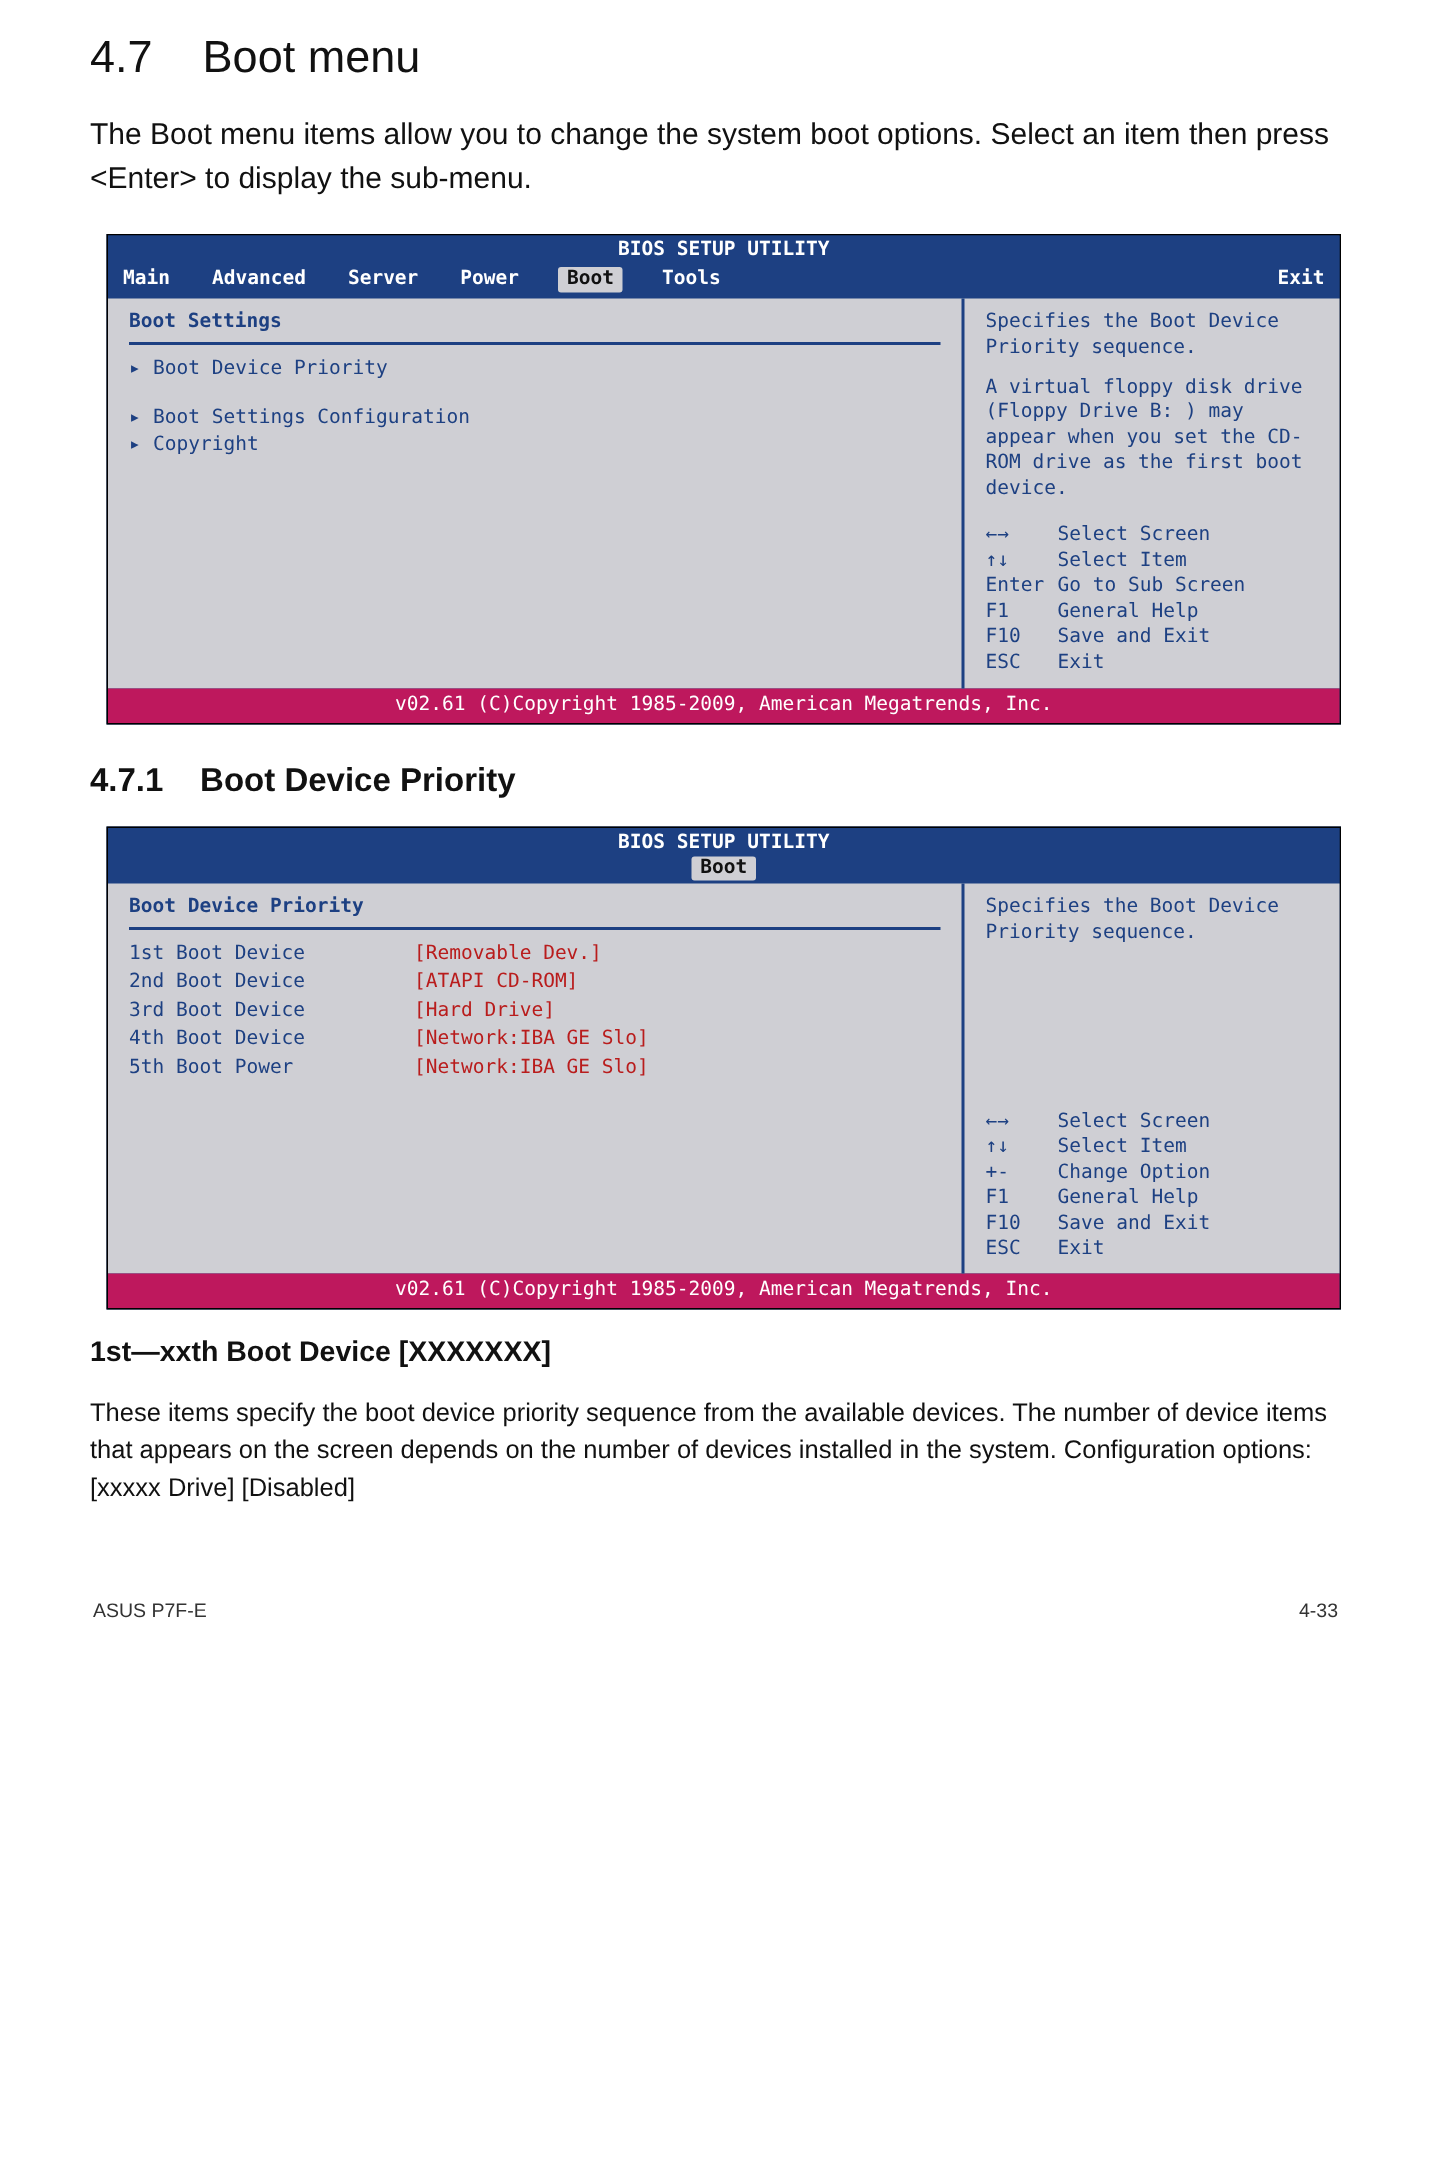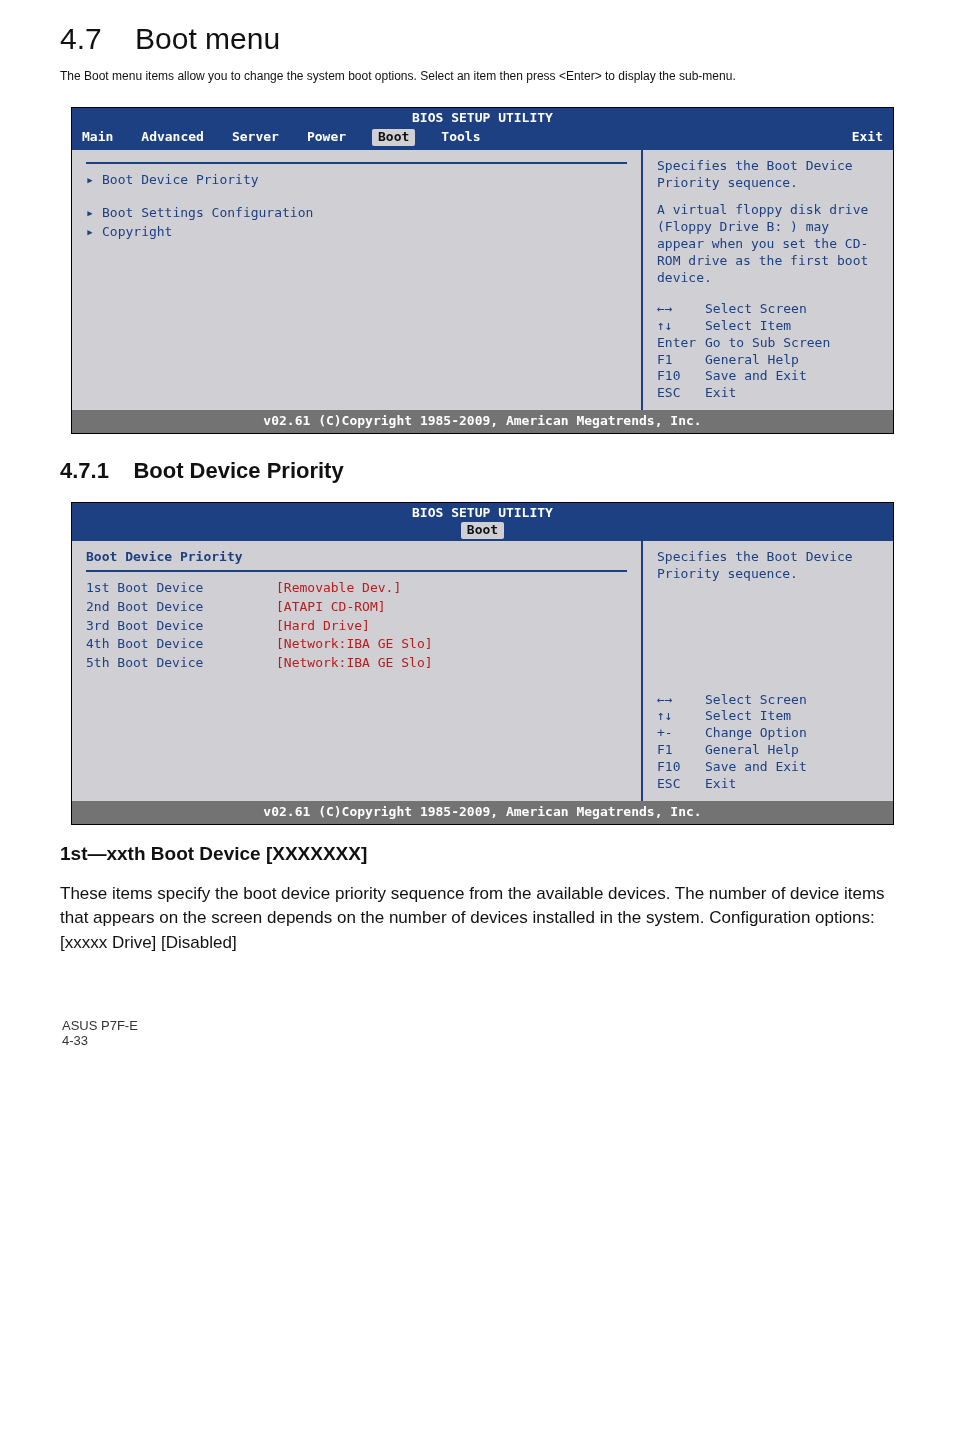--- a/index.html
+++ b/index.html
@@ -20,7 +20,7 @@
     margin: 22px 0 12px 0;
   }
   .lead {
-    font-size: 12px;
+    font-size: 20px;
     line-height: 1.45;
     margin-bottom: 22px;
   }

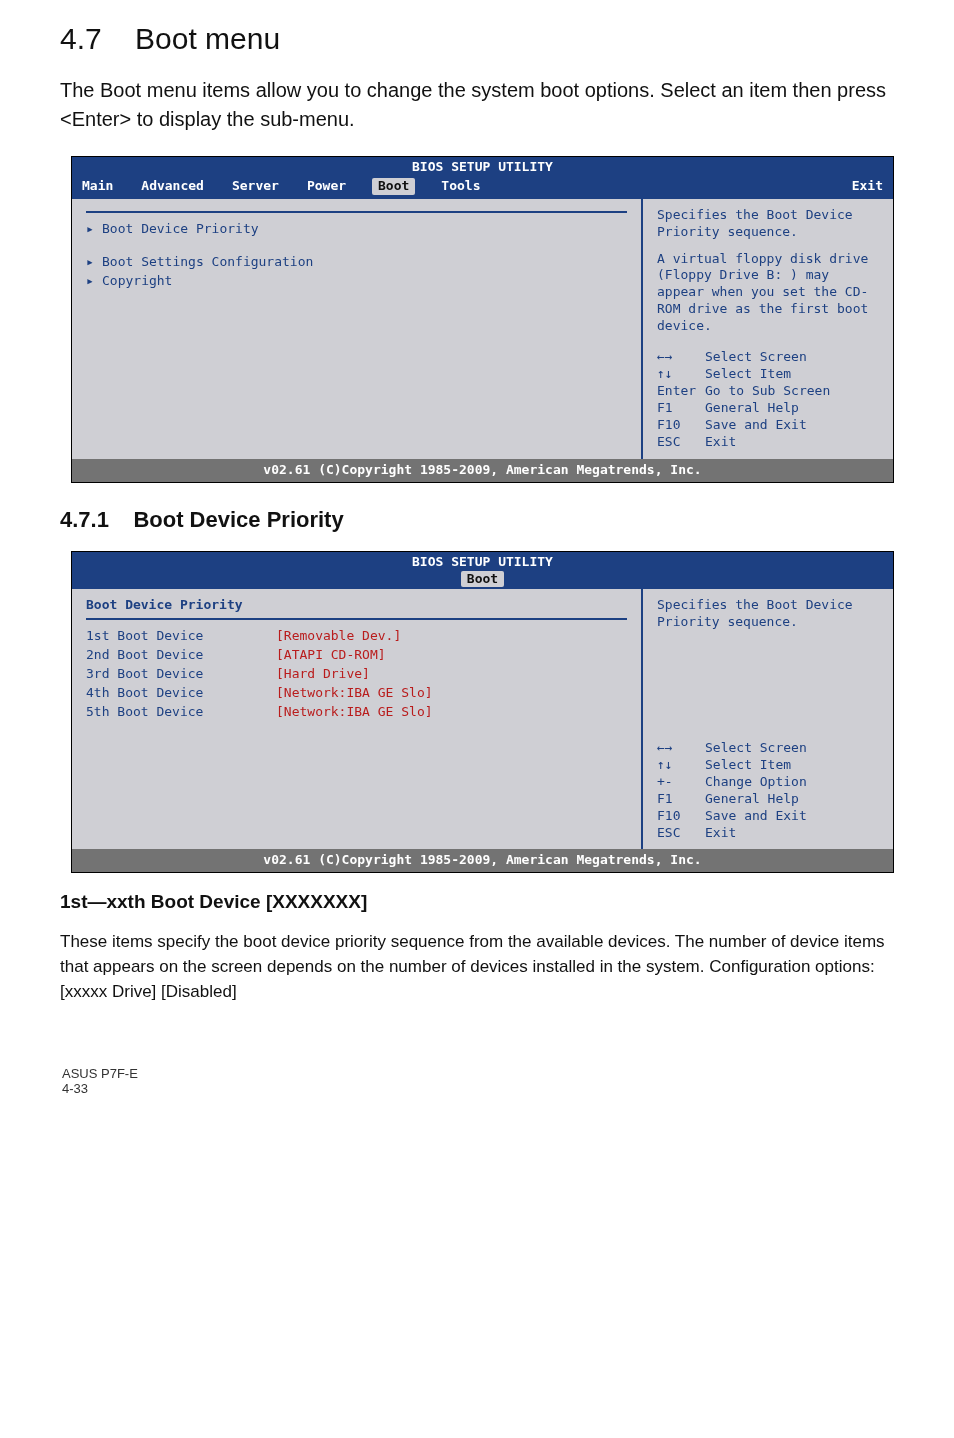--- a/index.html
+++ b/index.html
@@ -143,6 +143,7 @@
     </div>
     <div class="bios-body">
       <div class="bios-left">
+        <div class="section-title">Boot Settings</div>
         <div class="hr"></div>
         <div class="menu-row">
           <span class="menu-arrow">▸</span>

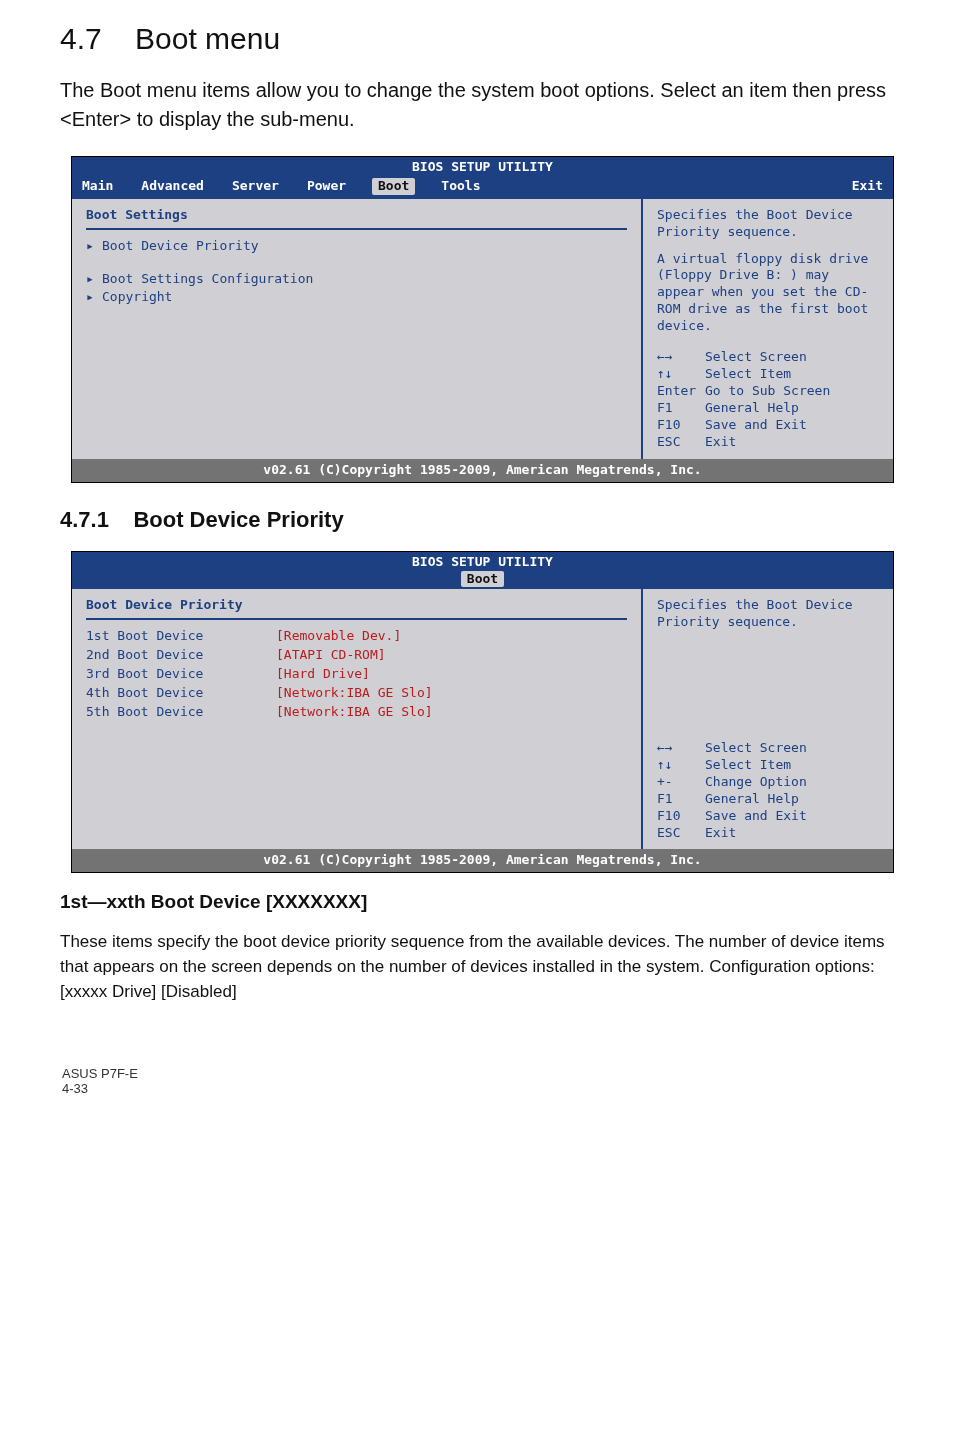--- a/index.html
+++ b/index.html
@@ -100,11 +100,11 @@
   .menu-label { color: #1d4082; flex: 0 0 auto; width: 190px; }
   .menu-val { color: #b91c1c; }
   .bios-footer {
-    background: #737373;
+    background: #be185d;
     color: #fff;
     text-align: center;
     padding: 3px 0;
-    font-weight: bold;
+    font-weight: normal;
   }
   .nav-grid { font-size: 13px; color: #1d4082; }
   .nav-grid div { display: flex; gap: 8px; }

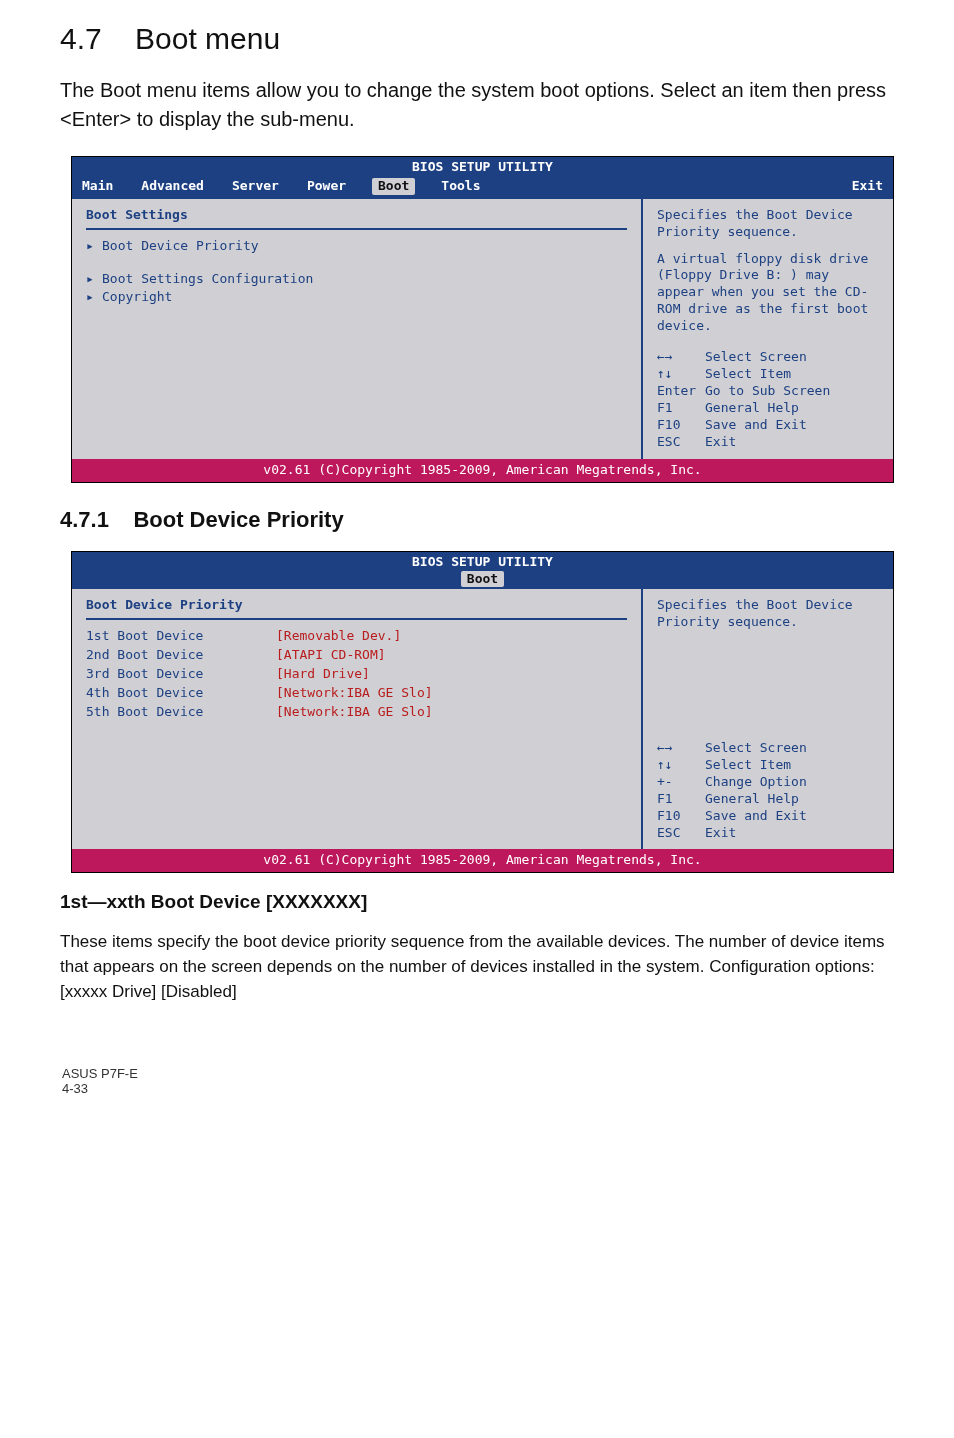--- a/index.html
+++ b/index.html
@@ -227,7 +227,7 @@
           <span class="menu-val">[Network:IBA GE Slo]</span>
         </div>
         <div class="menu-row">
-          <span class="menu-label">5th Boot Device</span>
+          <span class="menu-label">5th Boot Power</span>
           <span class="menu-val">[Network:IBA GE Slo]</span>
         </div>
       </div>

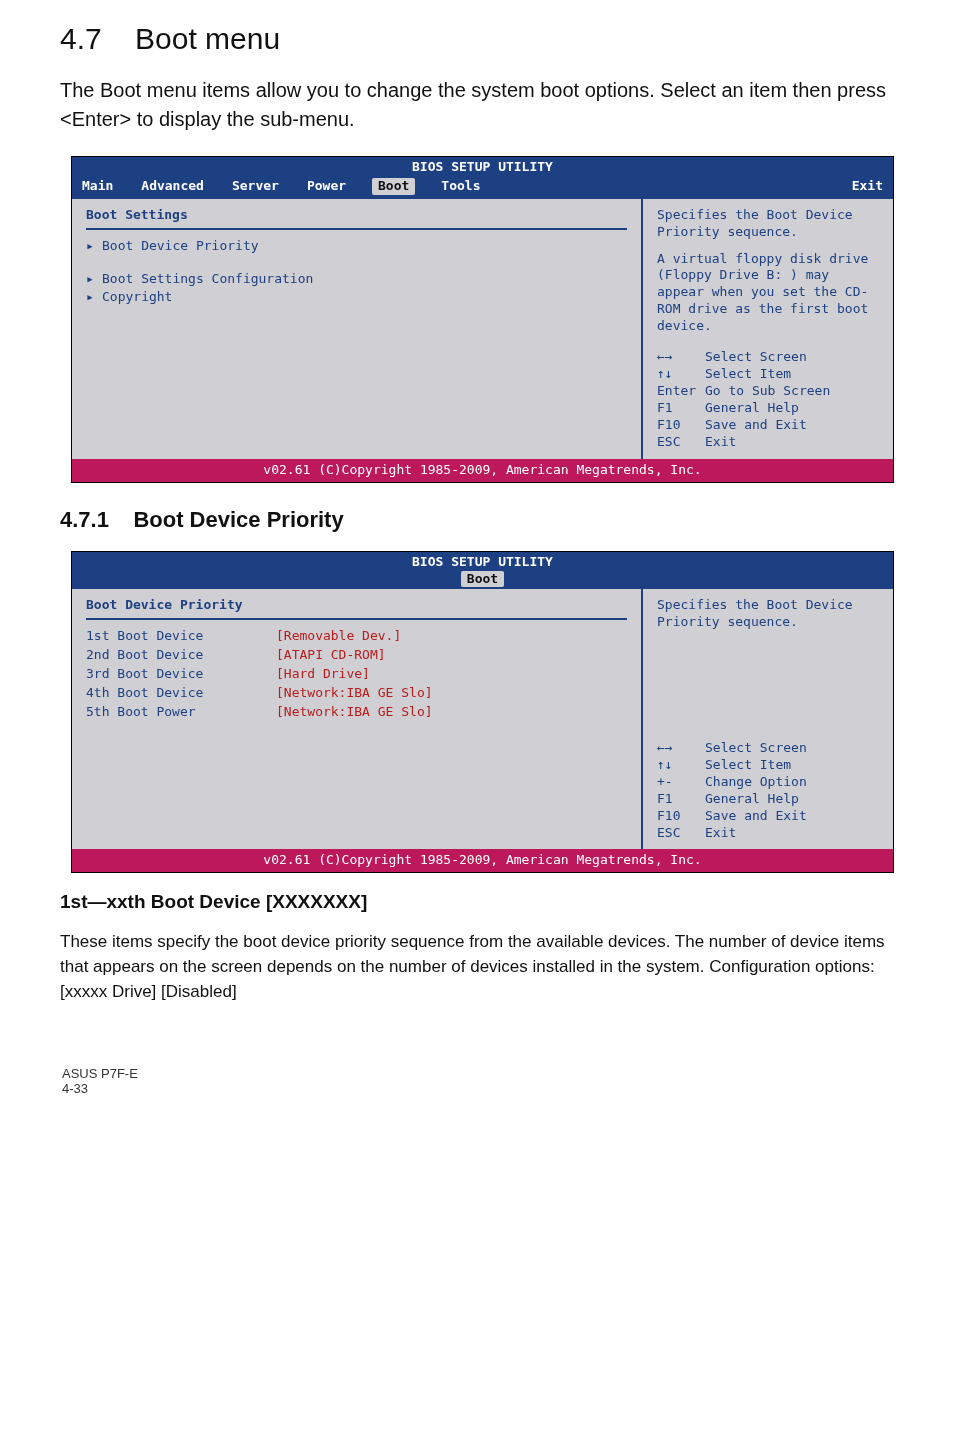--- a/index.html
+++ b/index.html
@@ -115,7 +115,6 @@
     padding: 40px 2px 0 2px;
     font-size: 13px;
     color: #333;
-    flex-direction: column;
   }
 </style>
 </head>

